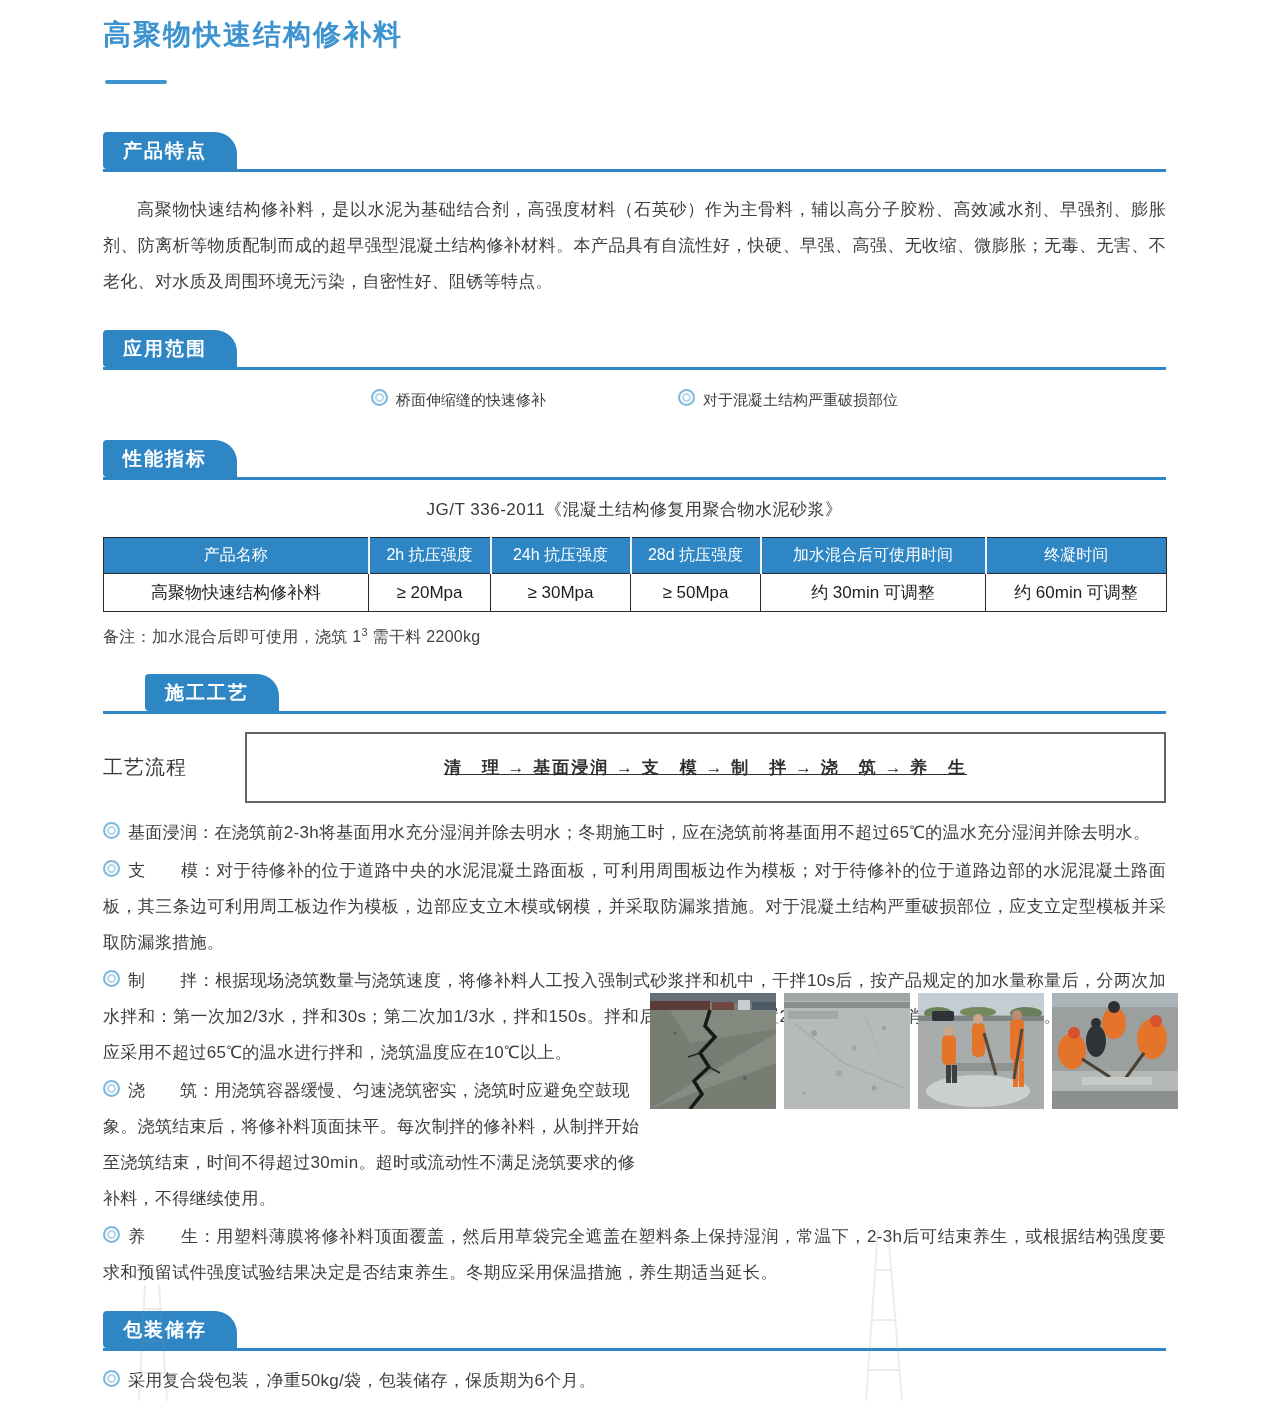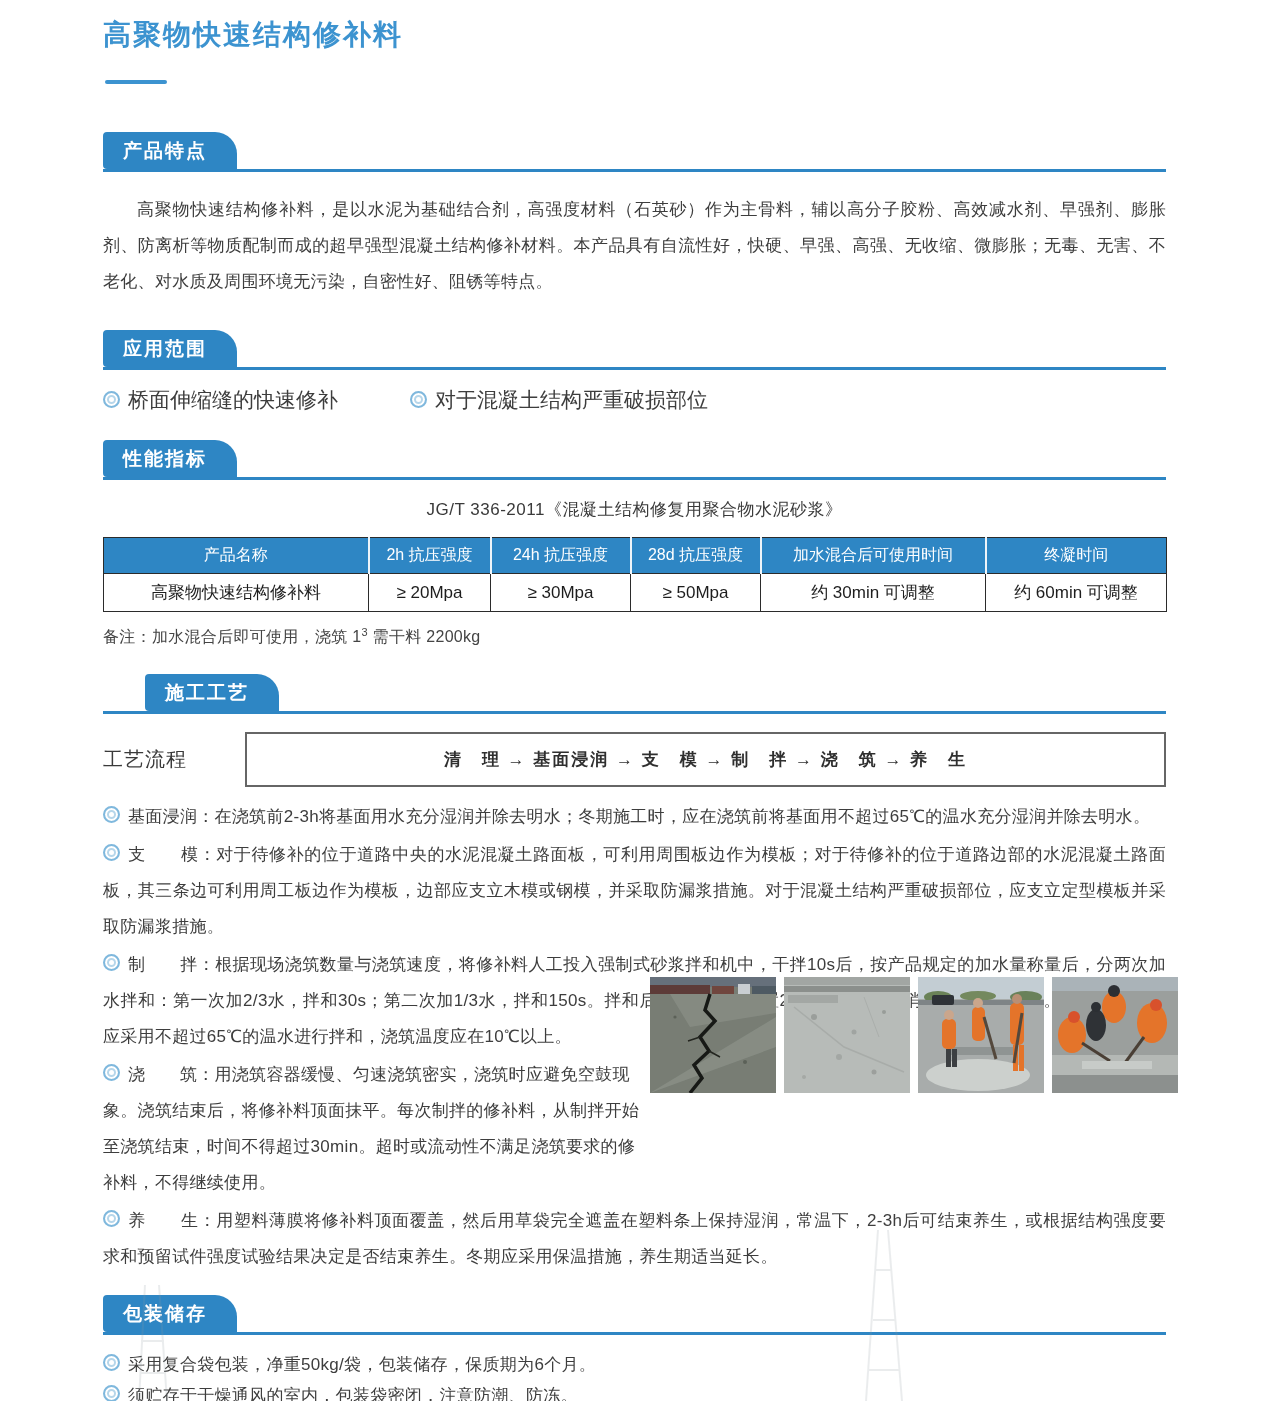--- a/index.html
+++ b/index.html
@@ -39,7 +39,7 @@
     box-shadow:inset 0 0 0 2px #ffffff, inset 0 0 0 4px #b6d6ea;
     vertical-align:-1px;margin-right:8px;background:#fff;
   }
-  .app-row{display:flex;margin-top:16px;font-size:21px;line-height:28px;}
+  .app-row{display:flex;margin-top:16px;font-size:15px;line-height:28px;justify-content:center;}
   .app-item:first-child{width:307px;}
 
   .standard-line{margin-top:18px;text-align:center;font-size:17px;color:#3a3a3a;letter-spacing:0.5px;}

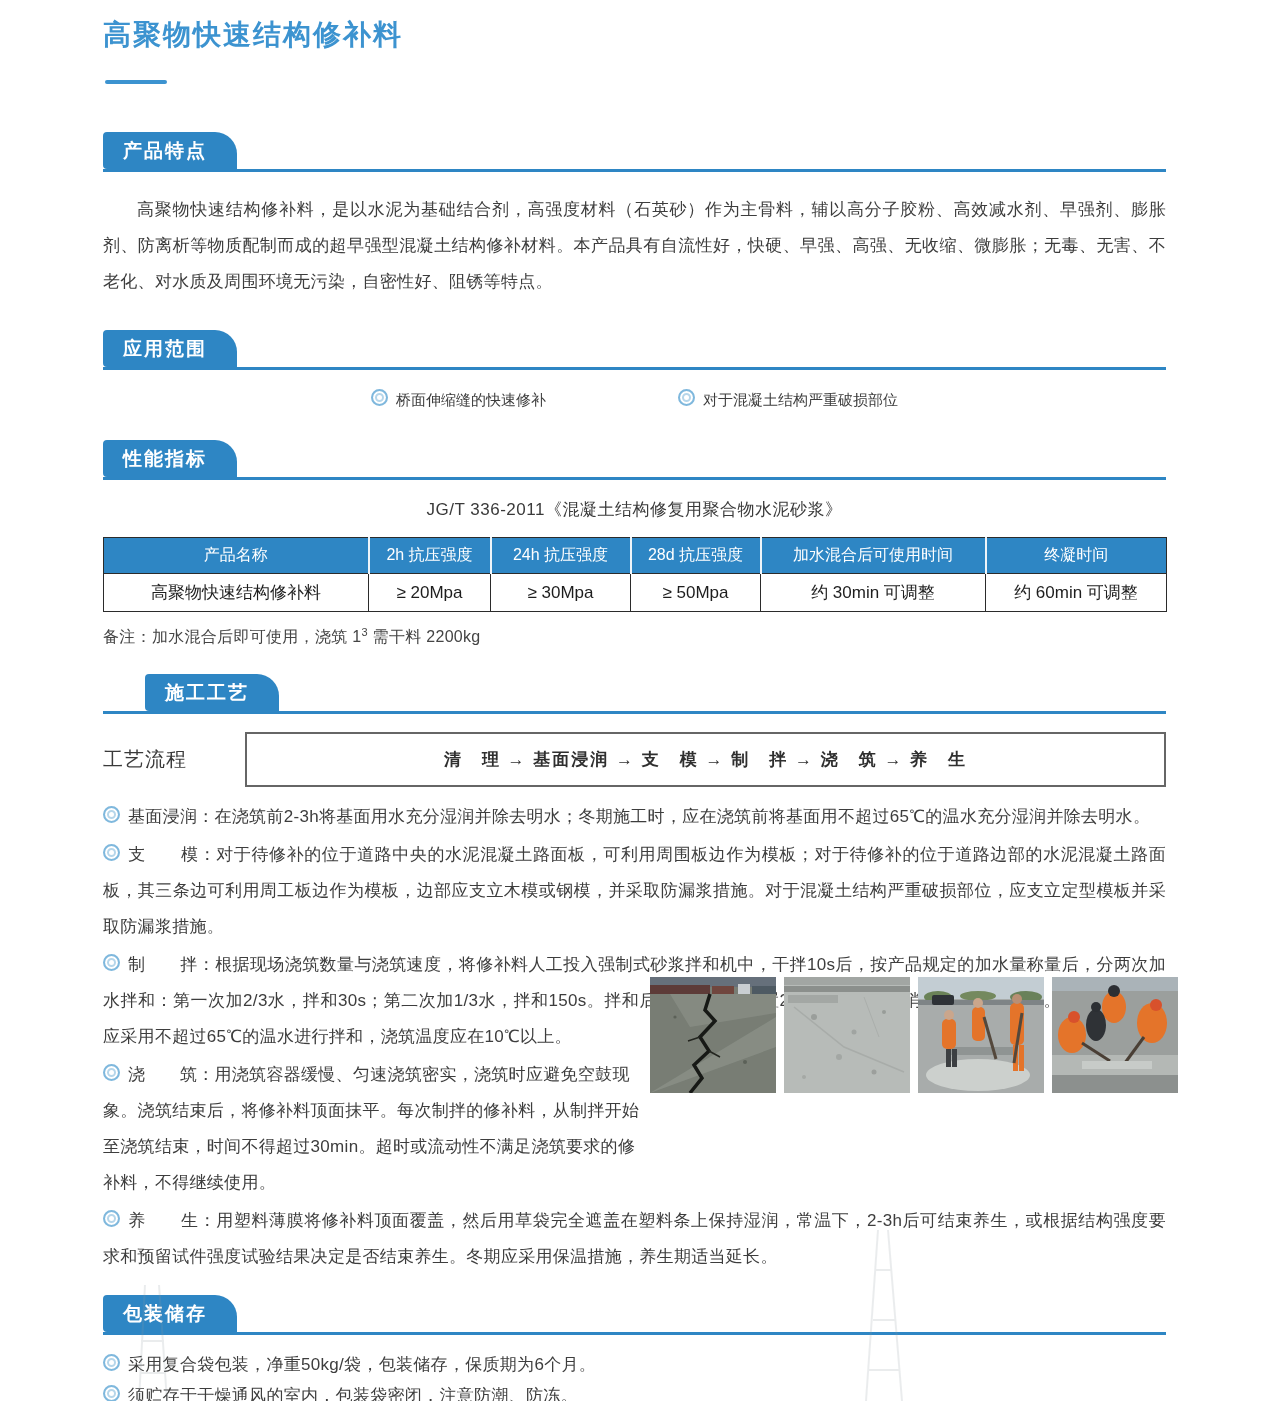--- a/index.html
+++ b/index.html
@@ -63,7 +63,7 @@
   .flow-label{width:142px;font-size:20px;color:#3a3a3a;display:flex;align-items:center;letter-spacing:1px;}
   .flow-box{
     flex:1;border:2px solid #666;display:flex;align-items:center;justify-content:center;
-    font-size:17px;font-weight:bold;color:#2f2f2f;letter-spacing:2px;padding:14px 0;
+    font-size:17px;font-weight:bold;color:#2f2f2f;letter-spacing:2px;padding:22px 0;text-decoration:underline;
   }
   .steps{position:relative;margin-top:12px;}
   .step{font-size:17px;line-height:36px;text-align:justify;letter-spacing:0.3px;margin:0 0 2px 0;}

